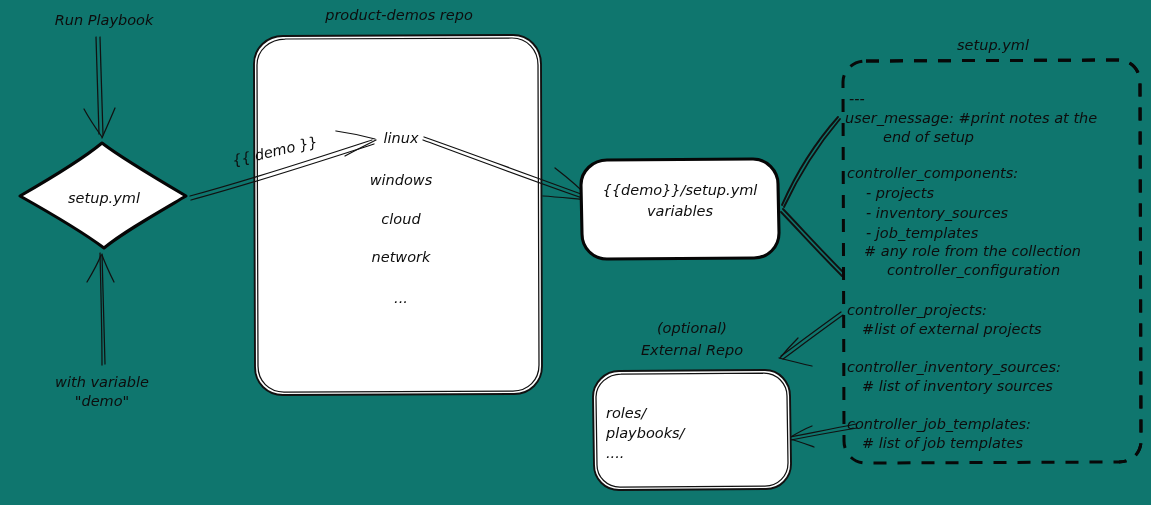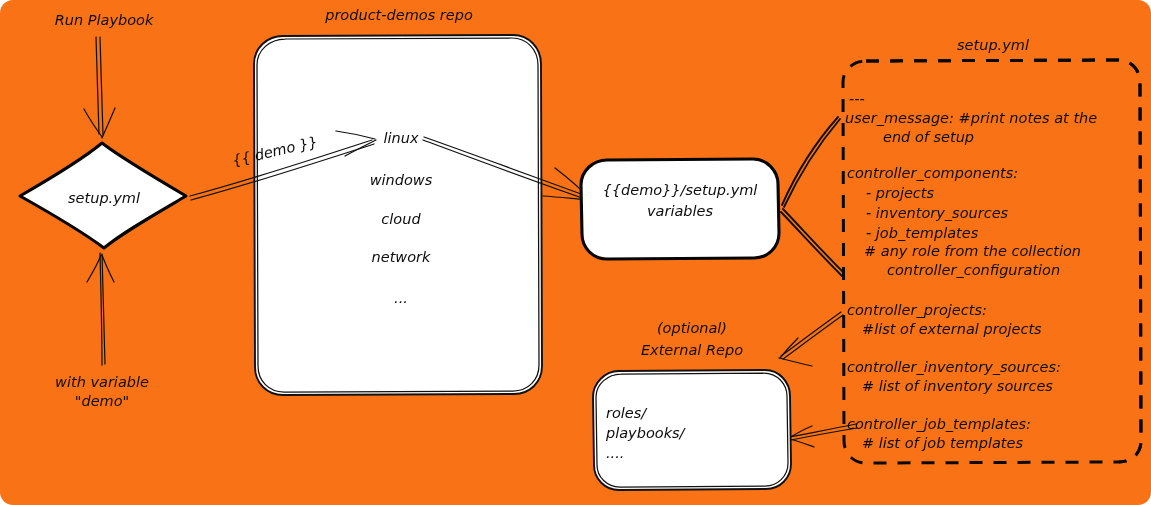--- a/index.html
+++ b/index.html
@@ -12,10 +12,9 @@
     position: relative;
     width: 1151px;
     height: 505px;
-    background: #f97316;
+    background: #0f766e;
     overflow: hidden;
     font-family: "DejaVu Sans", sans-serif;
-    border-radius: 13px;
   }
   svg#canvas {
     position: absolute;

